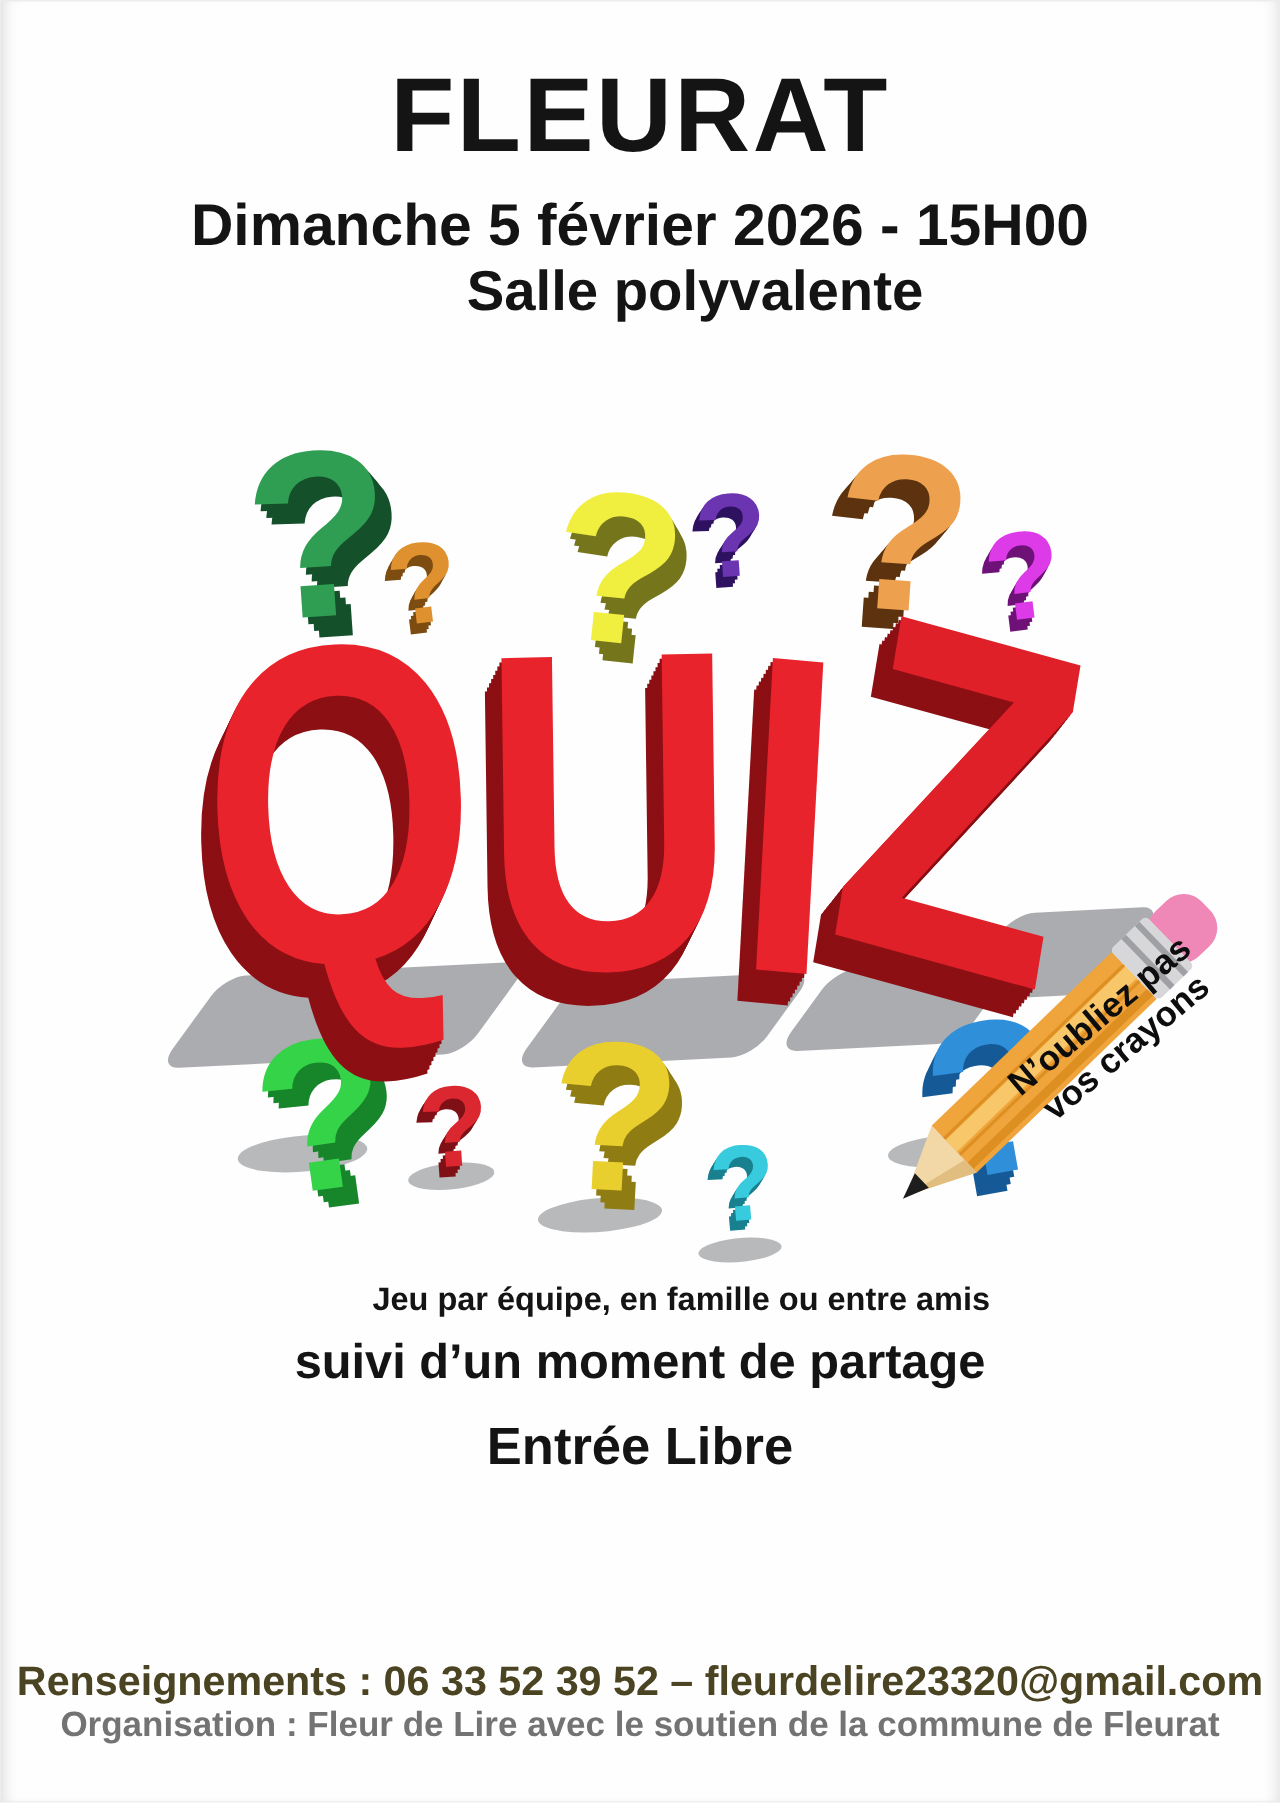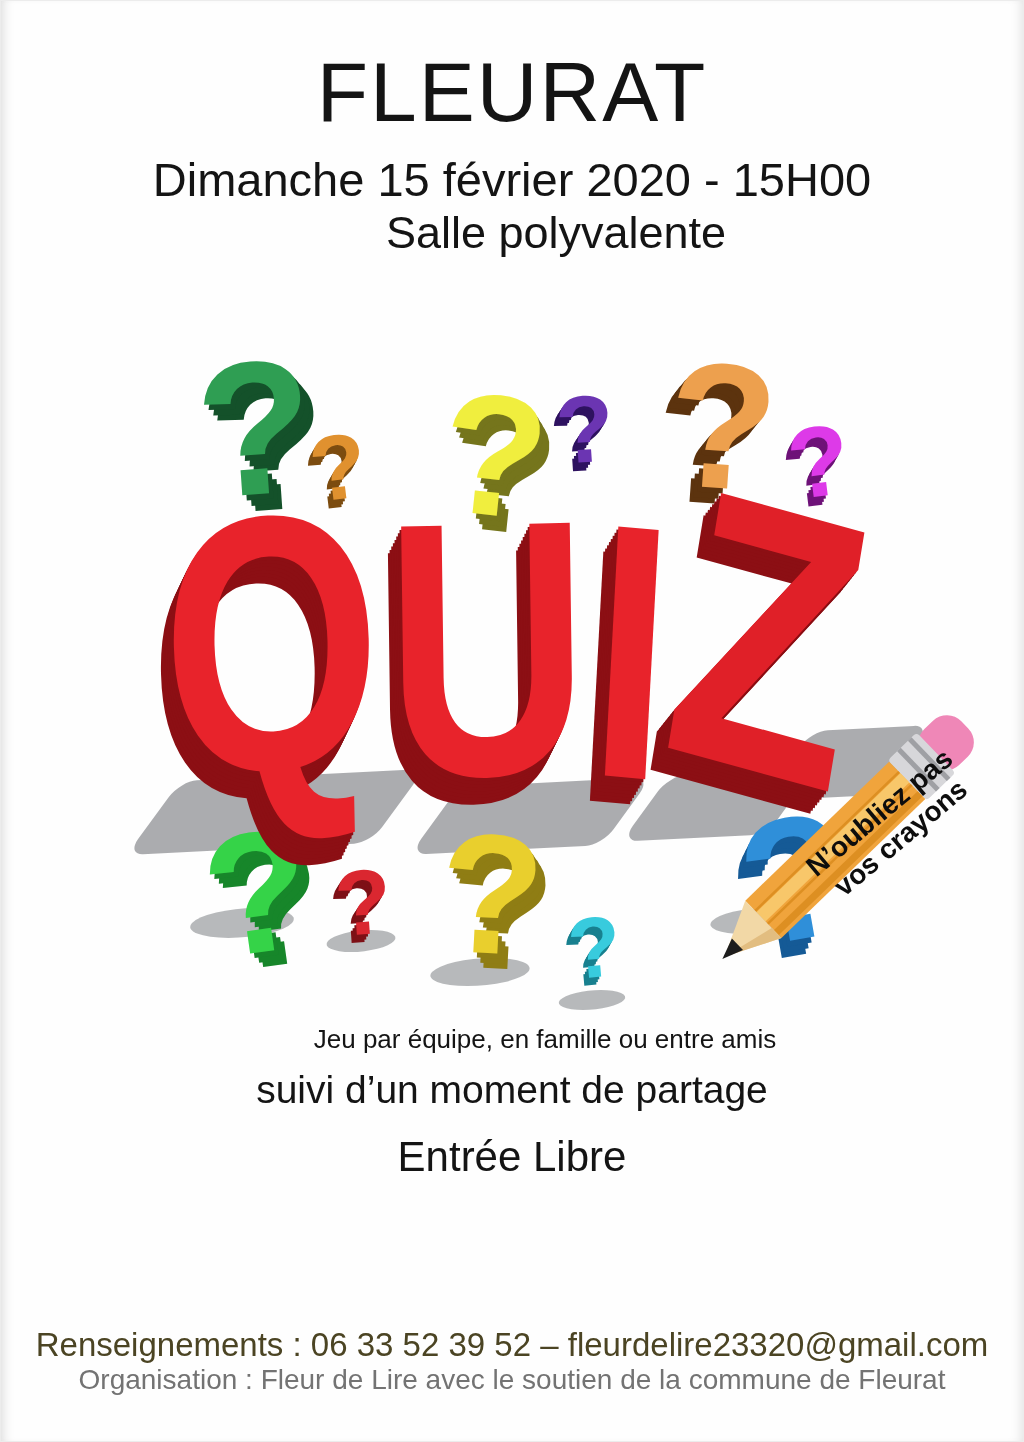--- a/index.html
+++ b/index.html
@@ -14,7 +14,7 @@
     background:#fefefe;
     box-shadow:inset 0 0 0 1px #ececec, inset 10px 0 14px -10px #c9c9c9, inset -10px 0 14px -10px #d5d5d5;
   }
-  .centered{position:absolute;left:0;width:100%;text-align:center;color:#141414;font-weight:normal;}
+  .centered{position:absolute;left:0;width:100%;text-align:center;color:#141414;font-weight:bold;}
   .title{top:44px;font-size:84px;letter-spacing:2px;}
   .date-line{top:152px;font-size:47px;}
   .venue-line{top:207px;font-size:45px;padding-left:44px;}

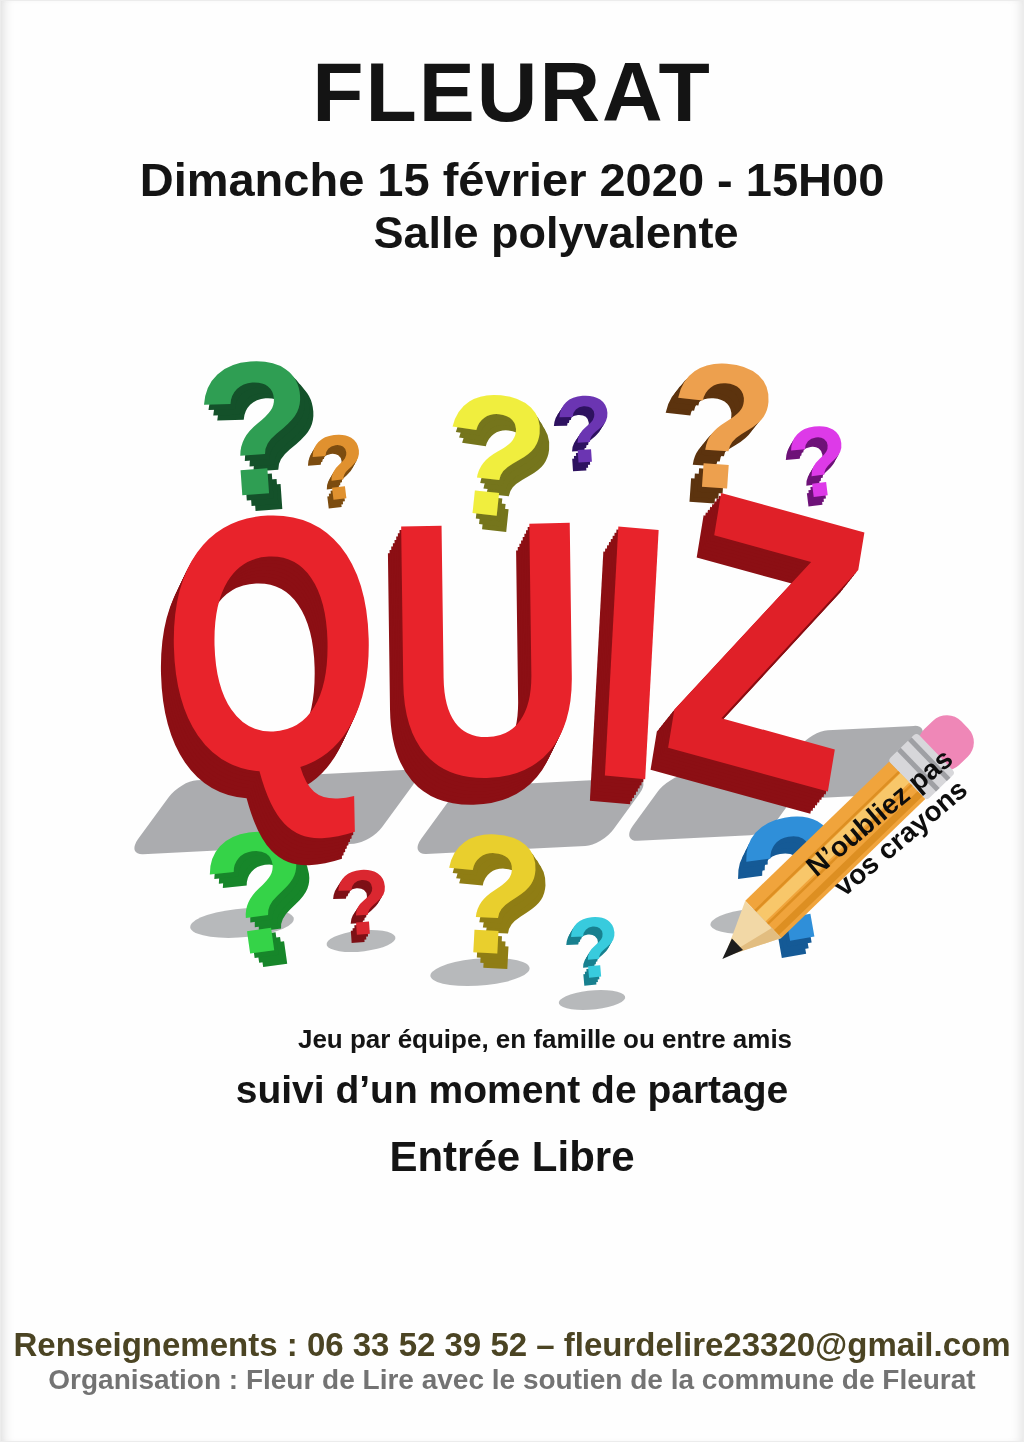--- a/index.html
+++ b/index.html
@@ -101,7 +101,7 @@
 <div class="poster">
 
   <div class="centered title">FLEURAT</div>
-  <div class="centered date-line">Dimanche 15 février 2020 - 15H00</div>
+  <div class="centered date-line">Dimanche 5 février 2026 - 15H00</div>
   <div class="centered venue-line">Salle polyvalente</div>
 
   <div class="art">

